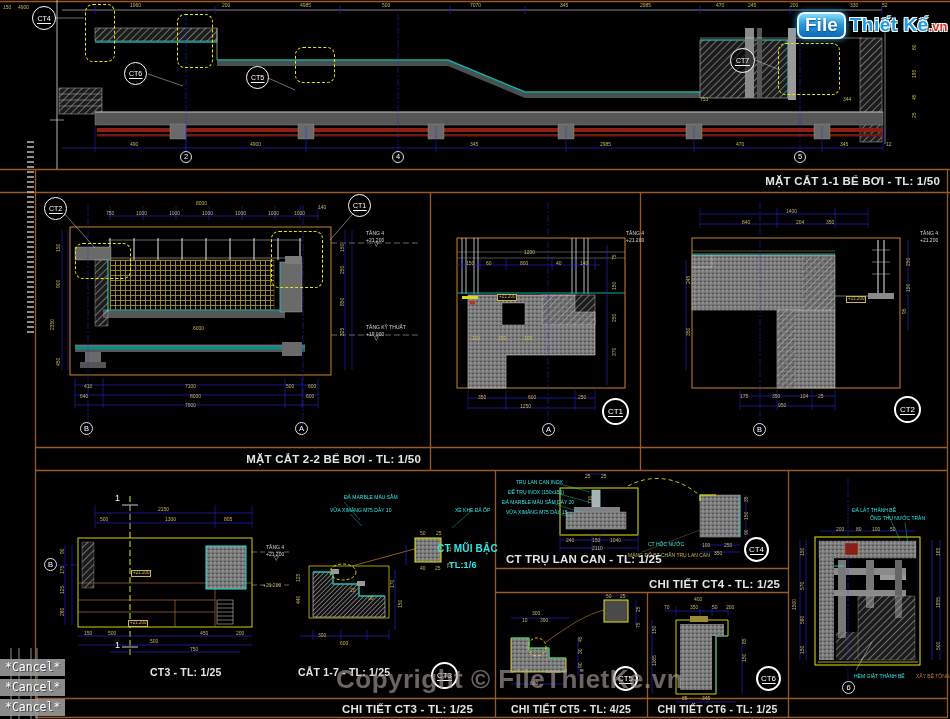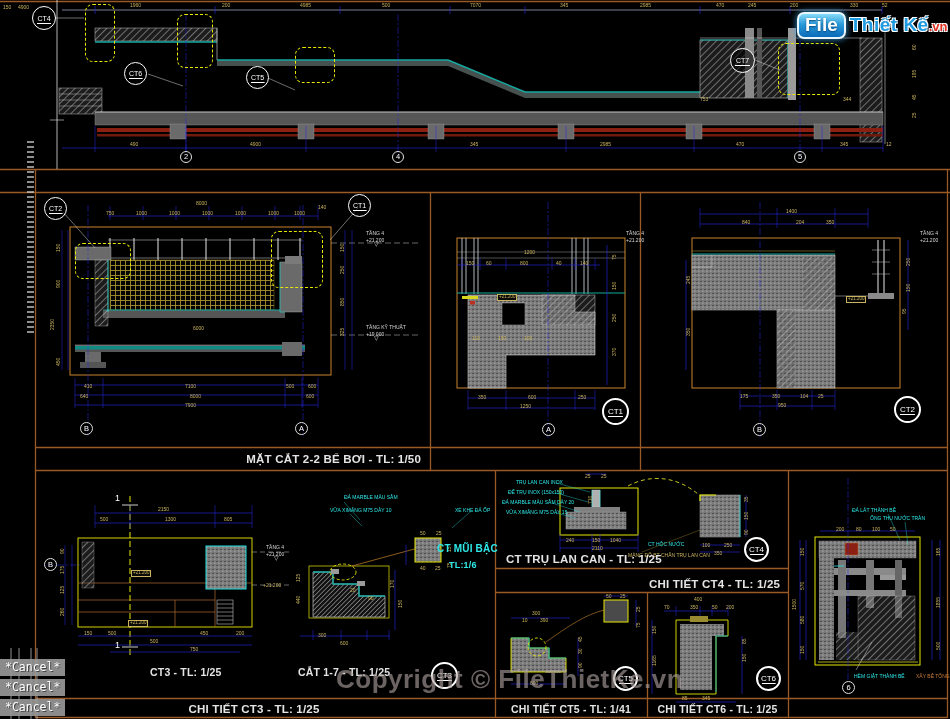--- a/index.html
+++ b/index.html
@@ -503,6 +503,9 @@
       <span class="bub g" style="left: 842px; top: 681px; width: 13px; height: 13px;">6</span>
     </div>
 
+  <div class="tbar" style="left:560px;top:172px;width:380px;height:18px;justify-content:flex-end;padding-right:8px">
+    <span class="ttl">MẶT CẮT 1-1 BỂ BƠI - TL: 1/50</span>
+  </div>
   <div class="tbar" style="left:35px;top:450px;width:386px;height:17px;justify-content:flex-end;padding-right:26px">
     <span class="ttl">MẶT CẮT 2-2 BỂ BƠI - TL: 1/50</span>
   </div>

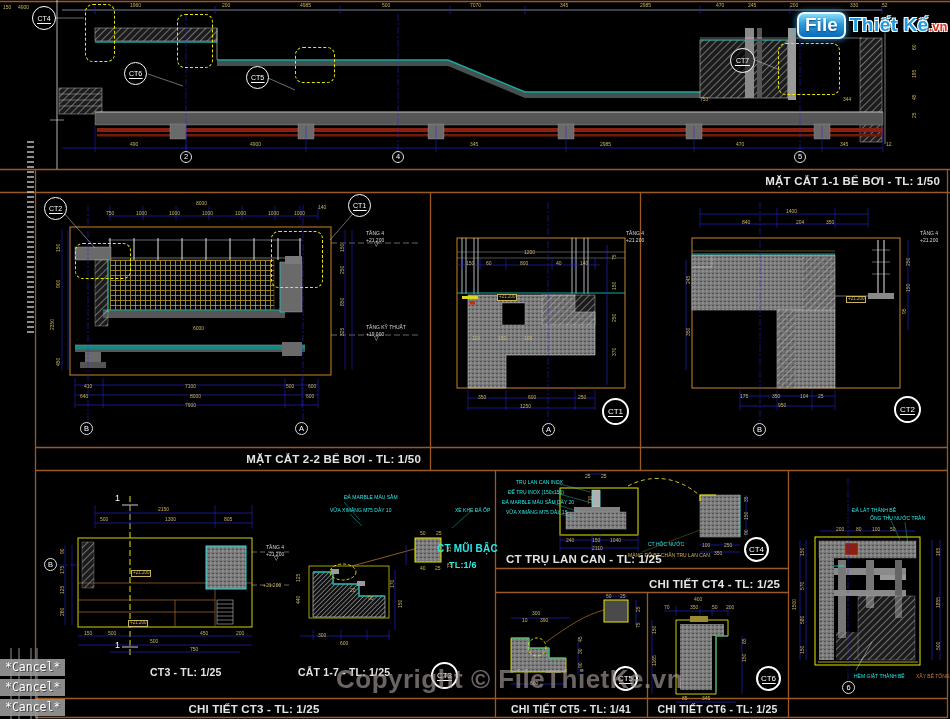--- a/index.html
+++ b/index.html
@@ -509,7 +509,7 @@
   <div class="tbar" style="left:35px;top:450px;width:386px;height:17px;justify-content:flex-end;padding-right:26px">
     <span class="ttl">MẶT CẮT 2-2 BỂ BƠI - TL: 1/50</span>
   </div>
-  <div class="tbar" style="left:35px;top:700px;width:438px;height:17px;justify-content:center;padding-right:6px">
+  <div class="tbar" style="left:35px;top:700px;width:438px;height:17px;justify-content:flex-end;padding-right:6px">
     <span class="ttl">CHI TIẾT CT3 - TL: 1/25</span>
   </div>
   <span class="ttl abs" style="left:649px;top:578px">CHI TIẾT CT4 - TL: 1/25</span>

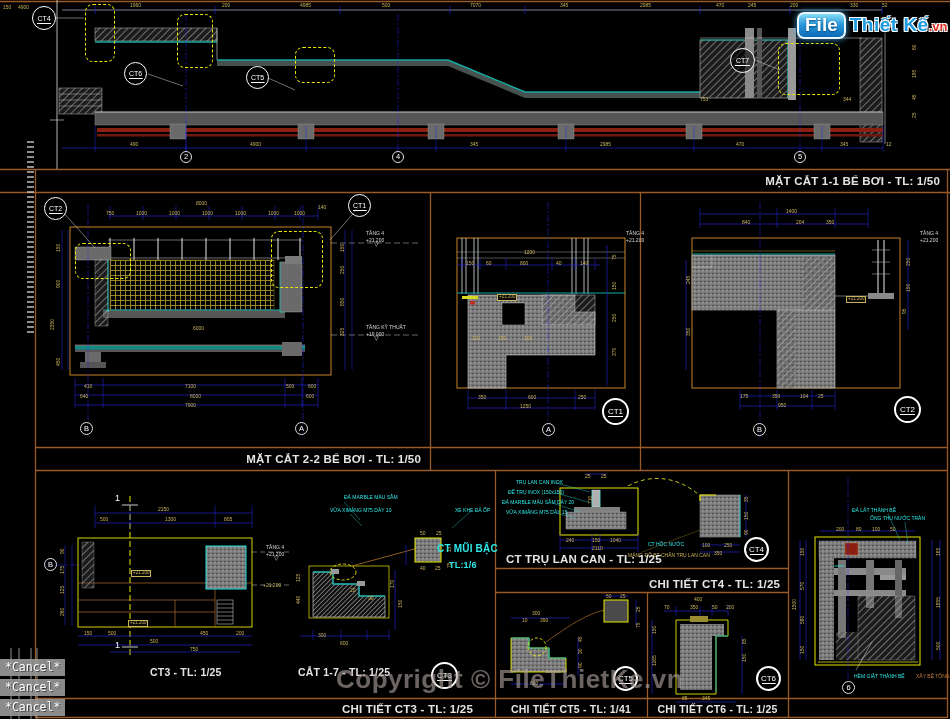--- a/index.html
+++ b/index.html
@@ -514,7 +514,7 @@
   </div>
   <span class="ttl abs" style="left:649px;top:578px">CHI TIẾT CT4 - TL: 1/25</span>
   <div class="tbar" style="left:496px;top:701px;width:150px;height:16px;justify-content:center">
-    <span class="ttl sm">CHI TIẾT CT5 - TL: 1/41</span>
+    <span class="ttl sm">CHI TIẾT CT5 - TL: 4/25</span>
   </div>
   <div class="tbar" style="left:648px;top:701px;width:139px;height:16px;justify-content:center">
     <span class="ttl sm">CHI TIẾT CT6 - TL: 1/25</span>

